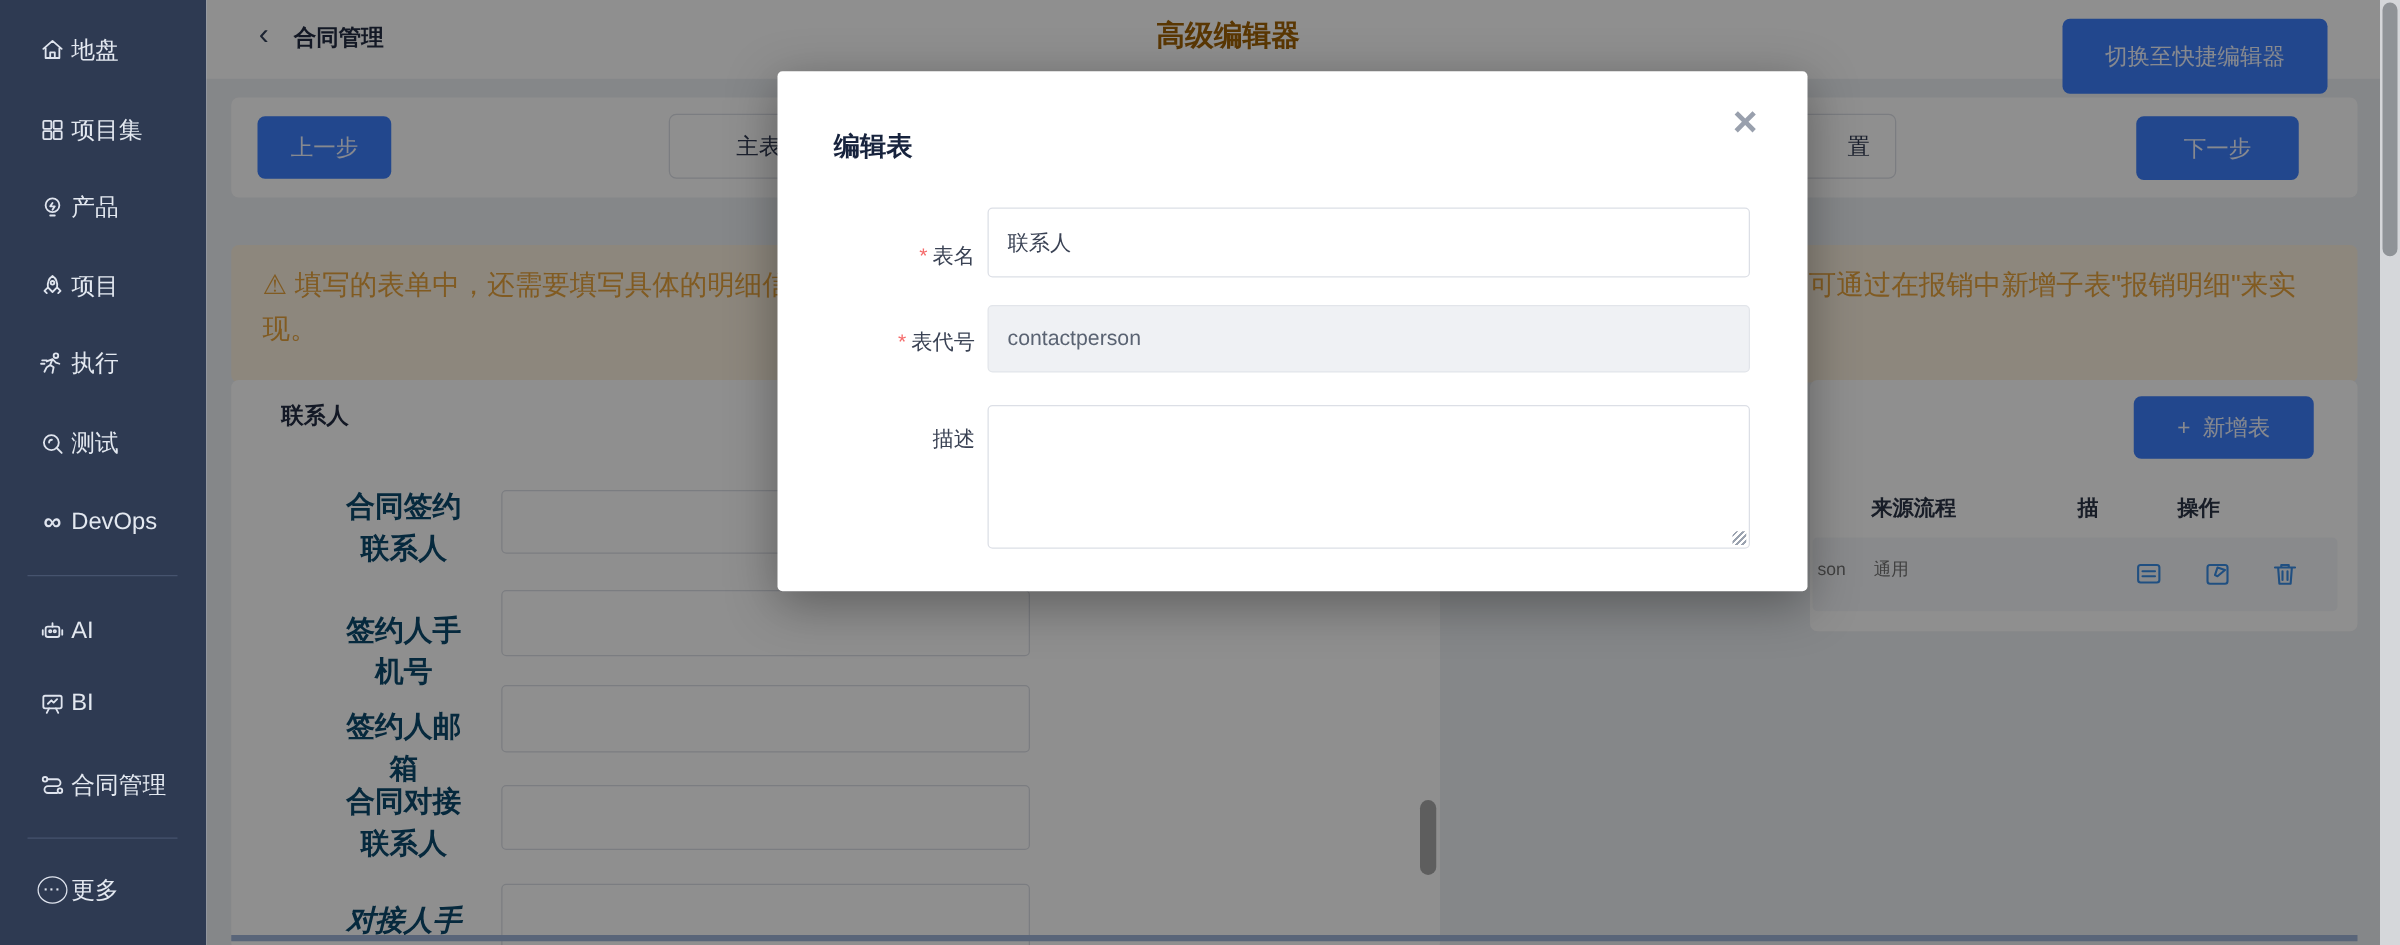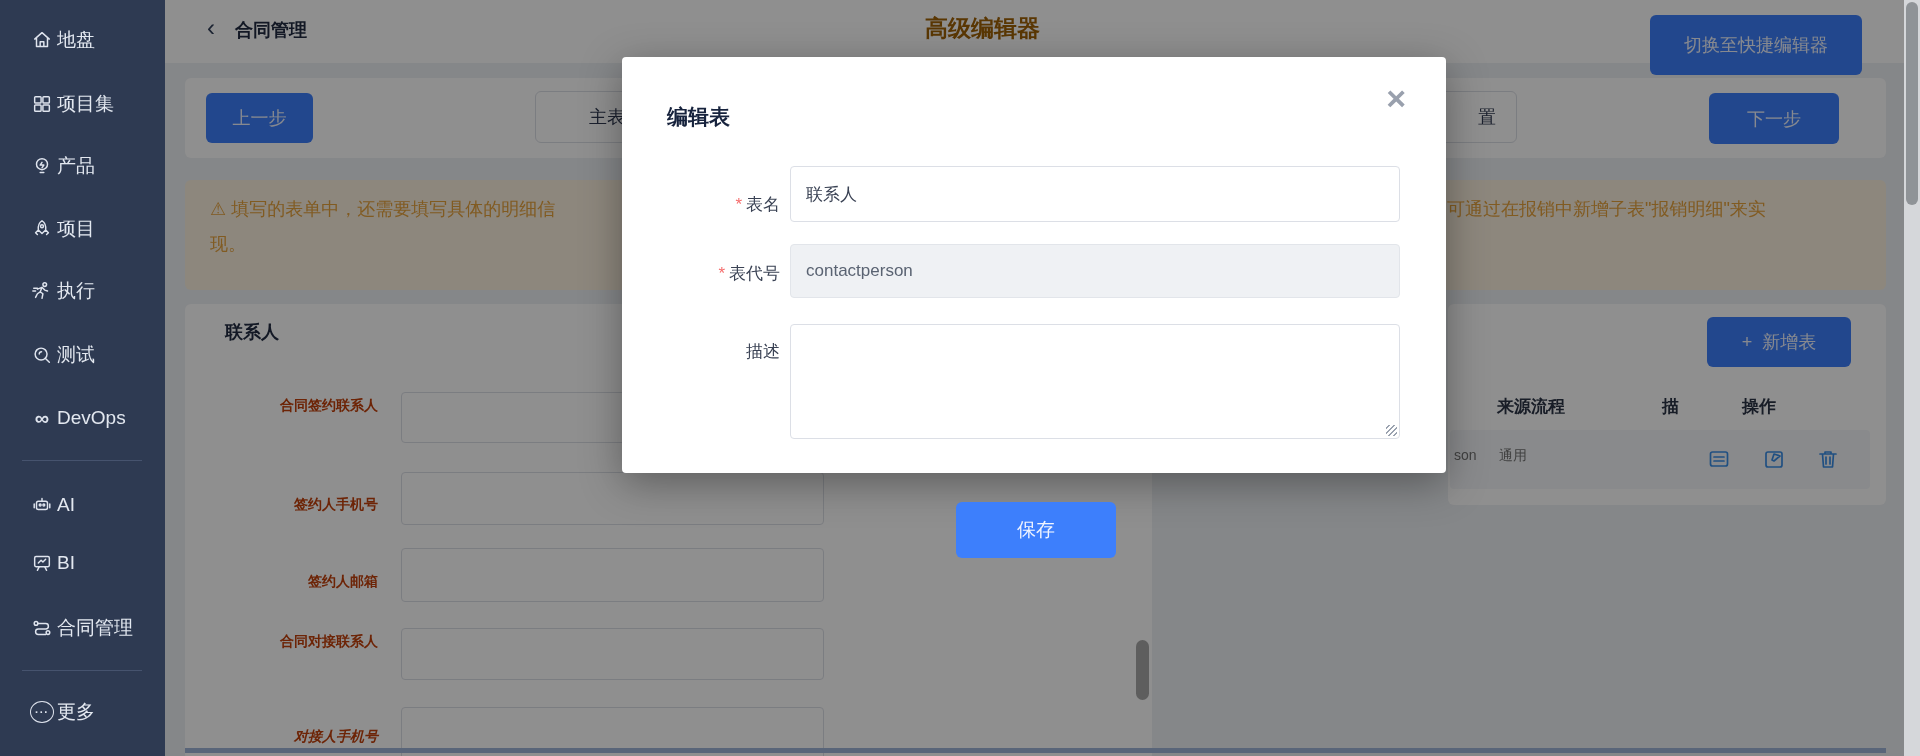--- a/index.html
+++ b/index.html
@@ -28,7 +28,7 @@
   .prev-btn{position:absolute;left:21px;top:15px;width:107px;height:50px;font-size:18px;}
   .next-btn{position:absolute;left:1524px;top:15px;width:130px;height:51px;font-size:18px;}
   .seg{position:absolute;top:13px;height:52px;background:#fff;border:1px solid #dcdfe6;border-radius:6px;color:#303a52;font-size:18px;display:flex;align-items:center;cursor:pointer;}
-  .banner{position:absolute;left:20px;top:180px;width:1701px;height:110px;background:#fbf0df;border-radius:6px;color:#e6a23c;font-size:18px;}
+  .banner{position:absolute;left:20px;top:196px;width:1701px;height:110px;background:#fbf0df;border-radius:6px;color:#e6a23c;font-size:22px;}
   .banner .seg-l{position:absolute;left:25px;top:17px;}
   .banner .seg-r{position:absolute;left:1262px;top:17px;}
   .banner .seg-2{position:absolute;left:25px;top:52px;}

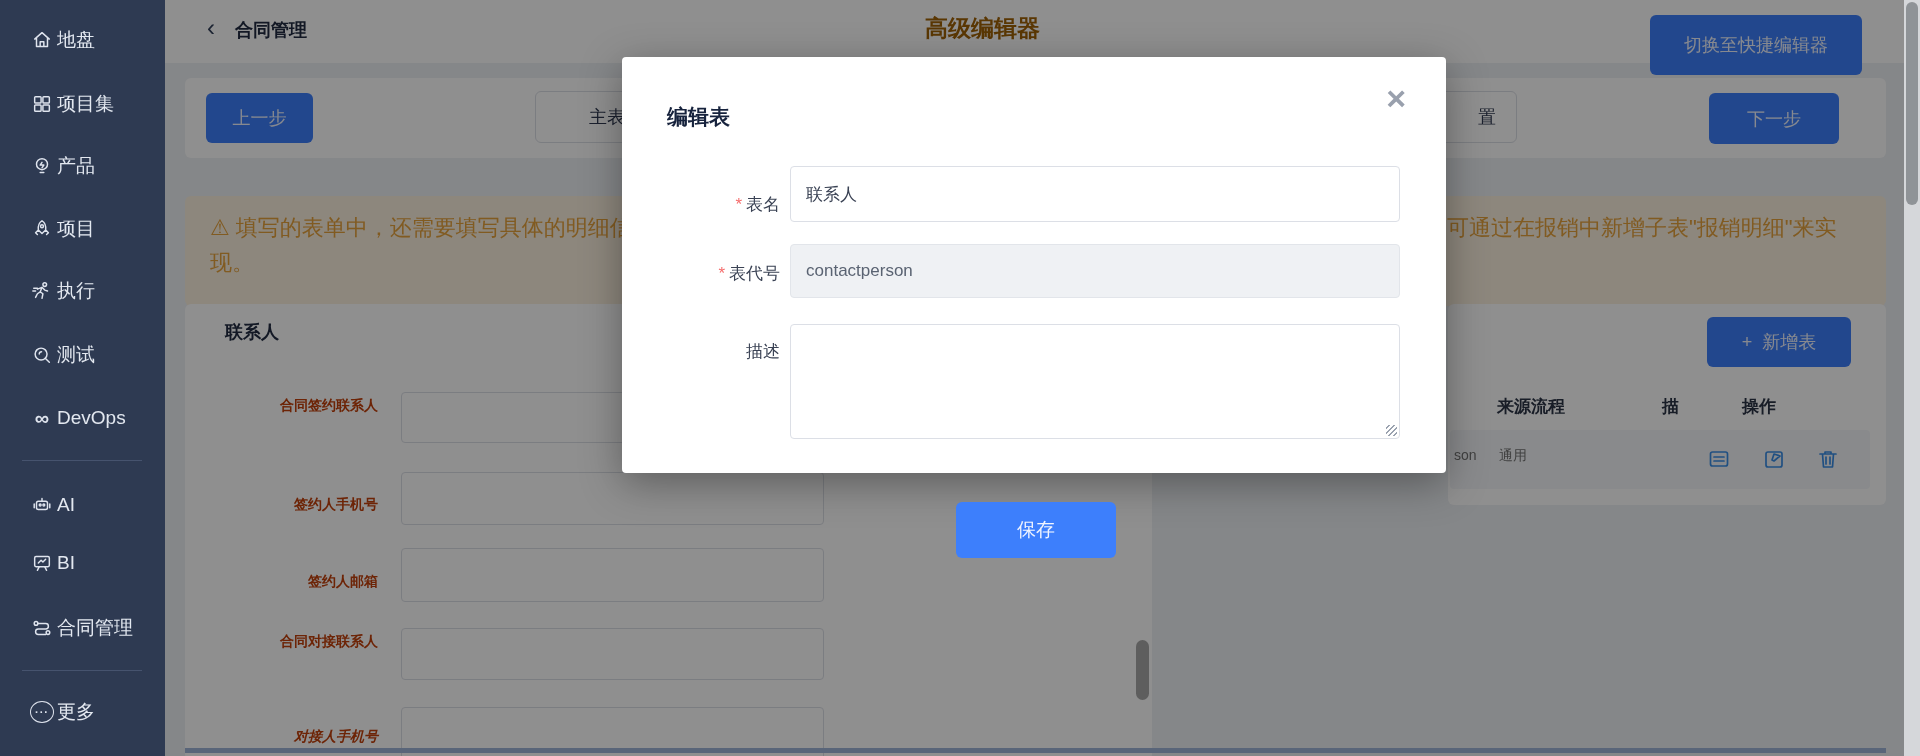--- a/index.html
+++ b/index.html
@@ -35,7 +35,7 @@
   .panel{position:absolute;background:#fff;border-radius:6px;}
   .form-panel{left:20px;top:304px;width:967px;height:456px;}
   .panel-title{position:absolute;left:40px;top:16px;font-size:18px;font-weight:bold;color:#222c42;}
-  .f-label{position:absolute;left:83px;width:110px;text-align:right;font-size:14px;font-weight:600;color:#c2410c;line-height:33px;}
+  .f-label{position:absolute;left:83px;width:110px;text-align:center;font-size:23px;font-weight:600;color:#0c4a6e;line-height:33px;}
   .f-input{position:absolute;left:216px;width:423px;background:#fff;border:1px solid #dcdfe6;border-radius:4px;}
   .scroll-thumb-panel{position:absolute;left:971px;top:640px;width:13px;height:60px;background:#a8a8a8;border-radius:7px;}
   .tables-panel{left:1283px;top:304px;width:438px;height:201px;}

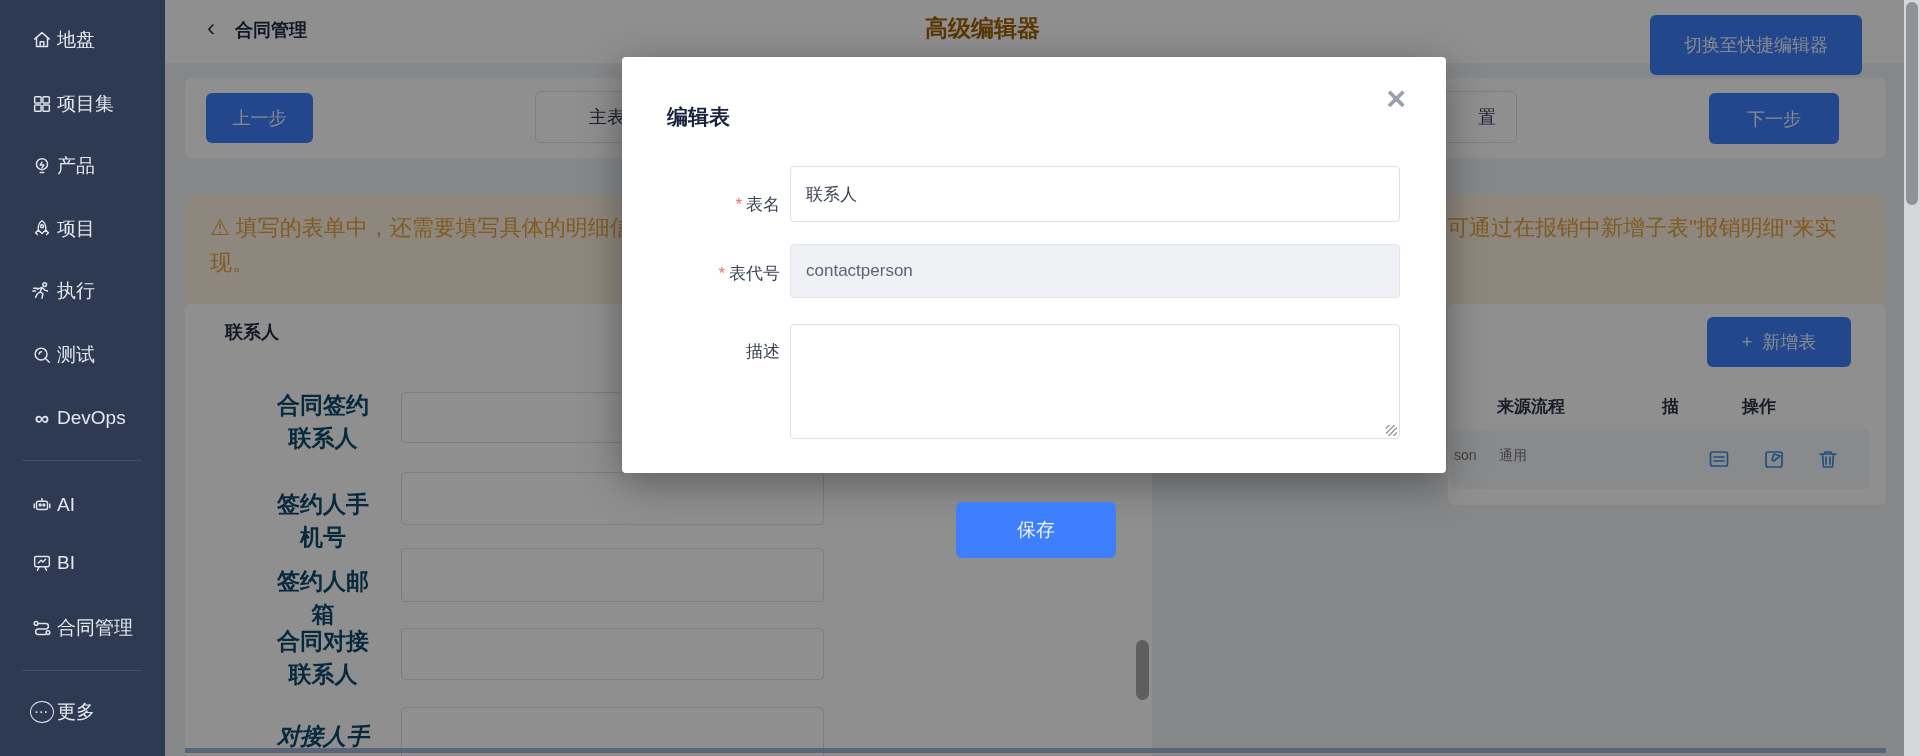--- a/index.html
+++ b/index.html
@@ -257,7 +257,6 @@
       <textarea class="m-textarea" value="" style=""></textarea>
       <div class="resize-grip"></div>
 
-      <div class="btn save-btn">保存</div>
     </div>
 
   </div>

